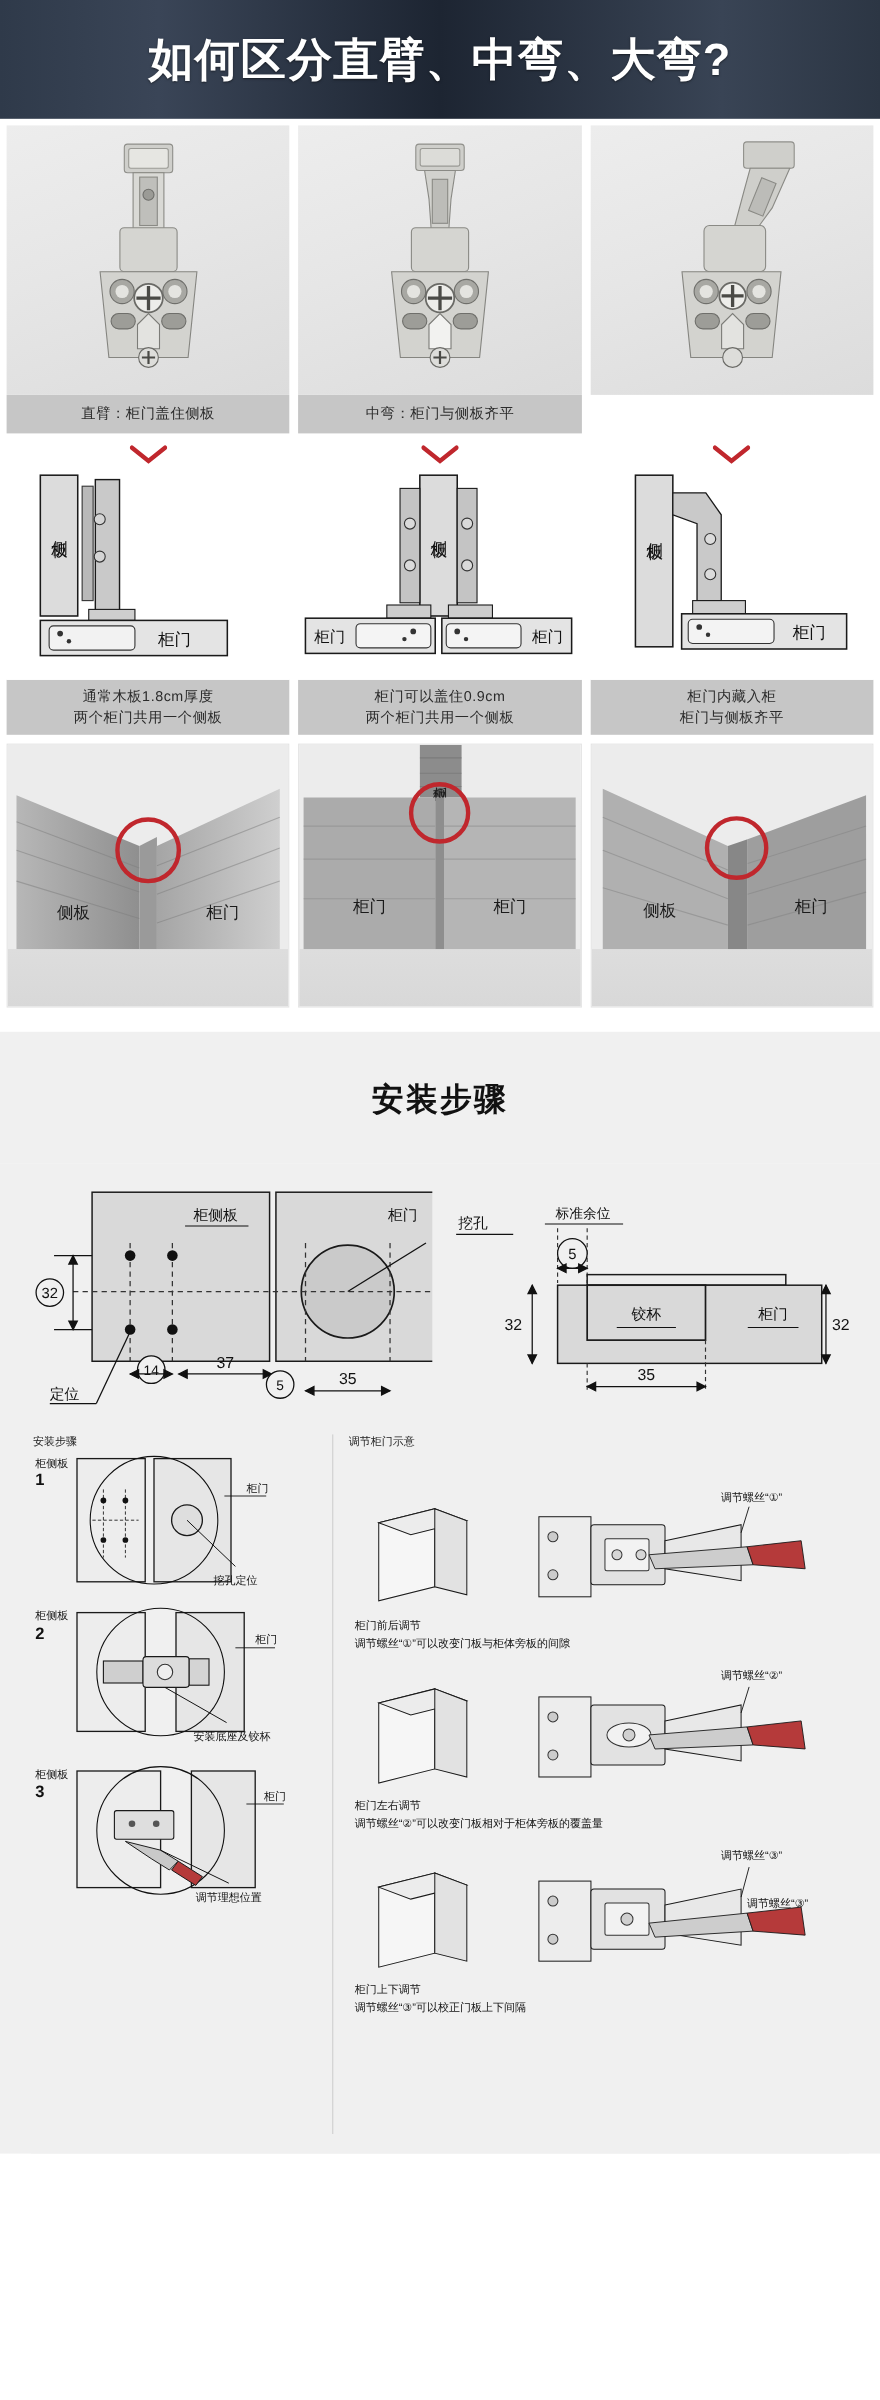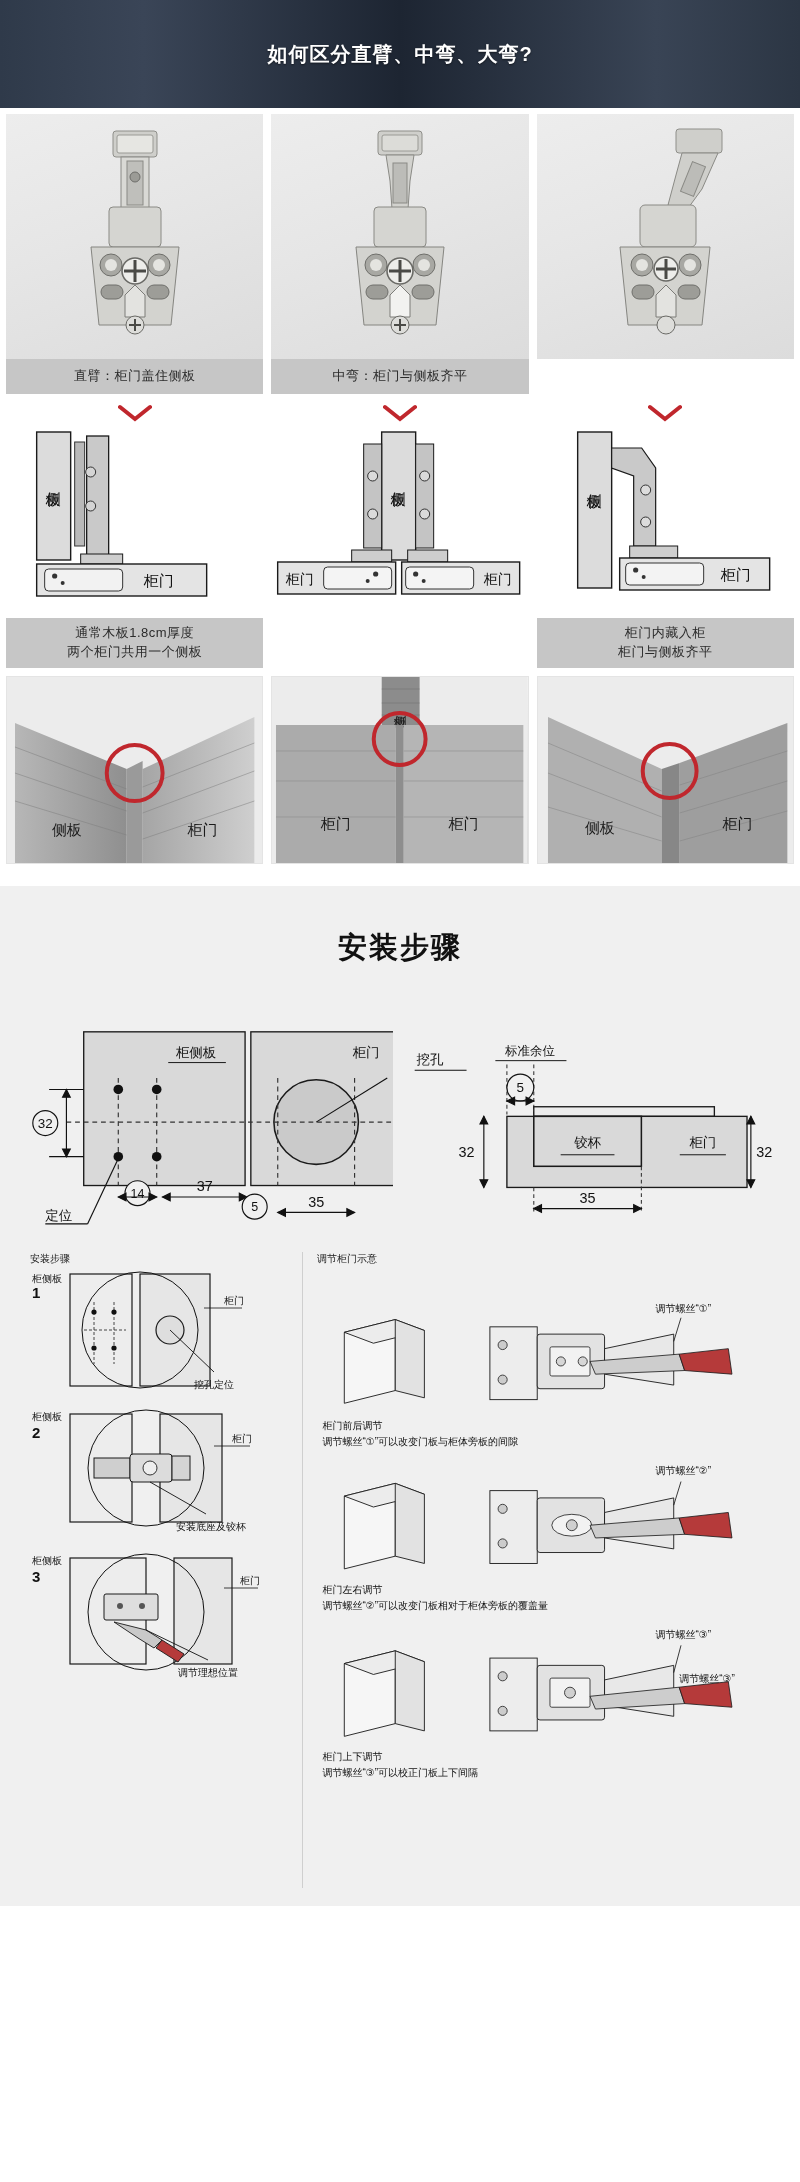--- a/index.html
+++ b/index.html
@@ -18,7 +18,7 @@
   }
   .header-title {
     color: #ffffff;
-    font-size: 20px;
+    font-size: 41px;
     font-weight: bold;
     letter-spacing: 1px;
     text-shadow: 0 1px 2px rgba(0,0,0,.5);

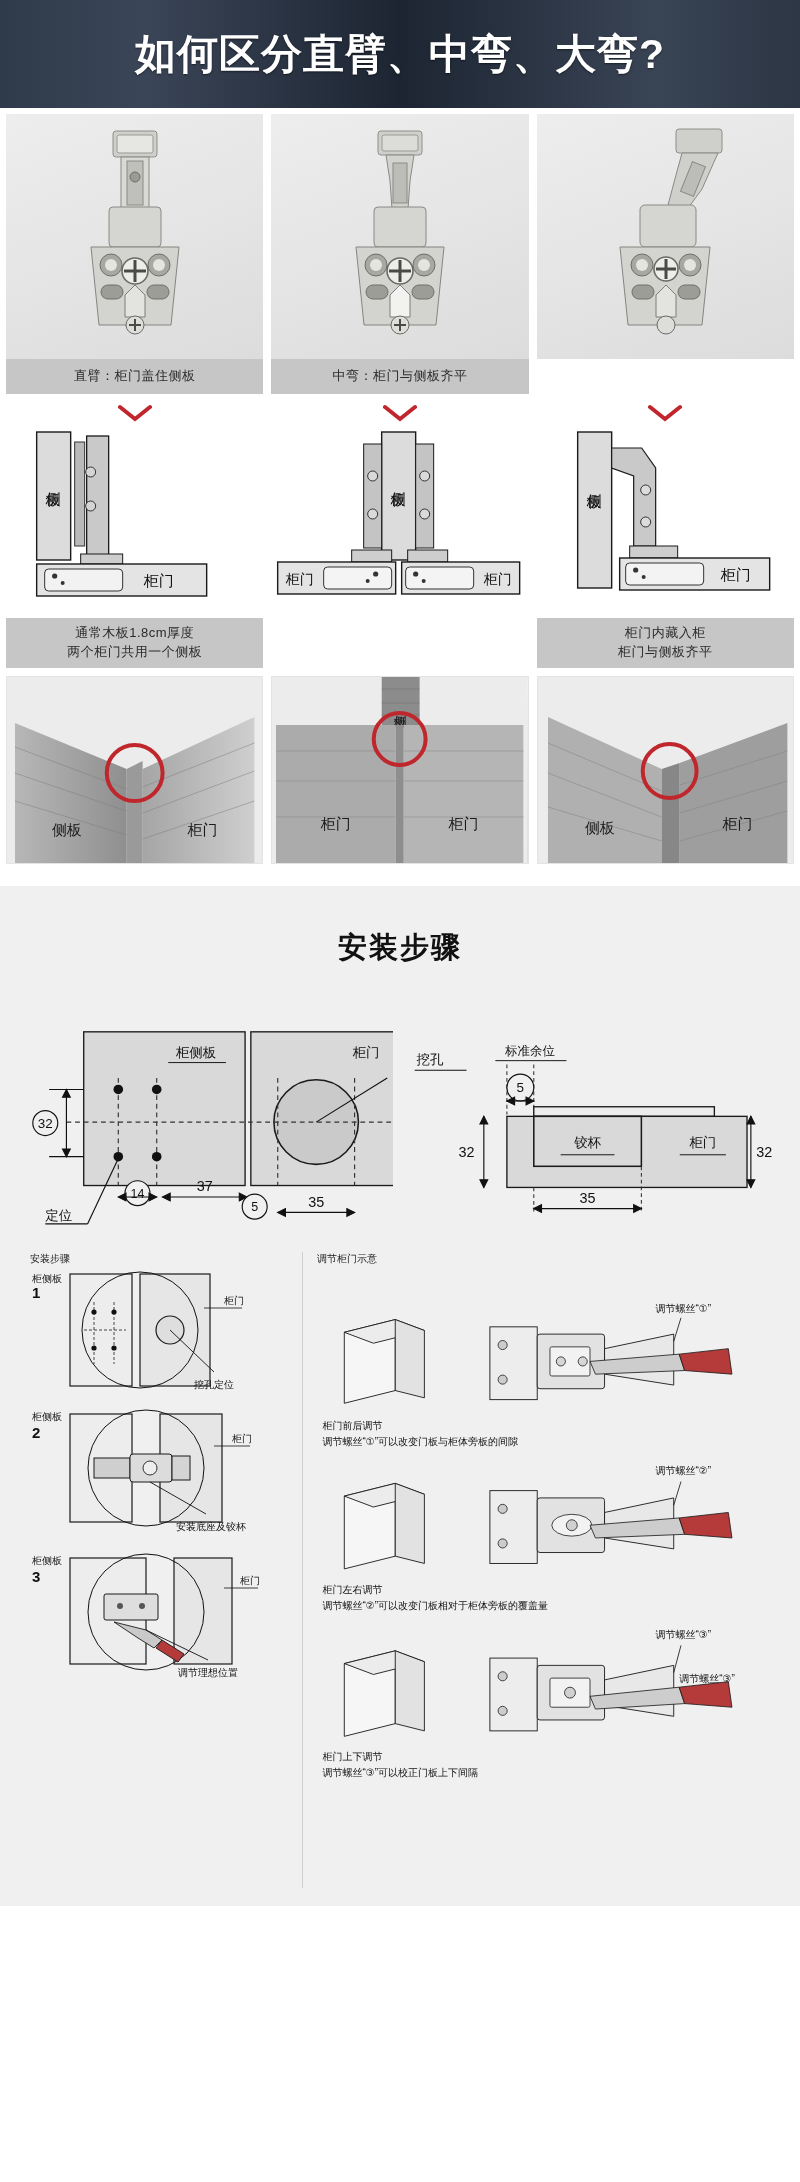--- a/index.html
+++ b/index.html
@@ -256,6 +256,10 @@
           <circle cx="152" cy="153" r="2" fill="#333"></circle>
           <text x="226" y="156" font-size="14" fill="#111" text-anchor="middle">柜门</text>
         </svg>
+      </div>
+      <div class="caption two">
+        <div>柜门可以盖住0.9cm</div>
+        <div>两个柜门共用一个侧板</div>
       </div>
     </div>
 

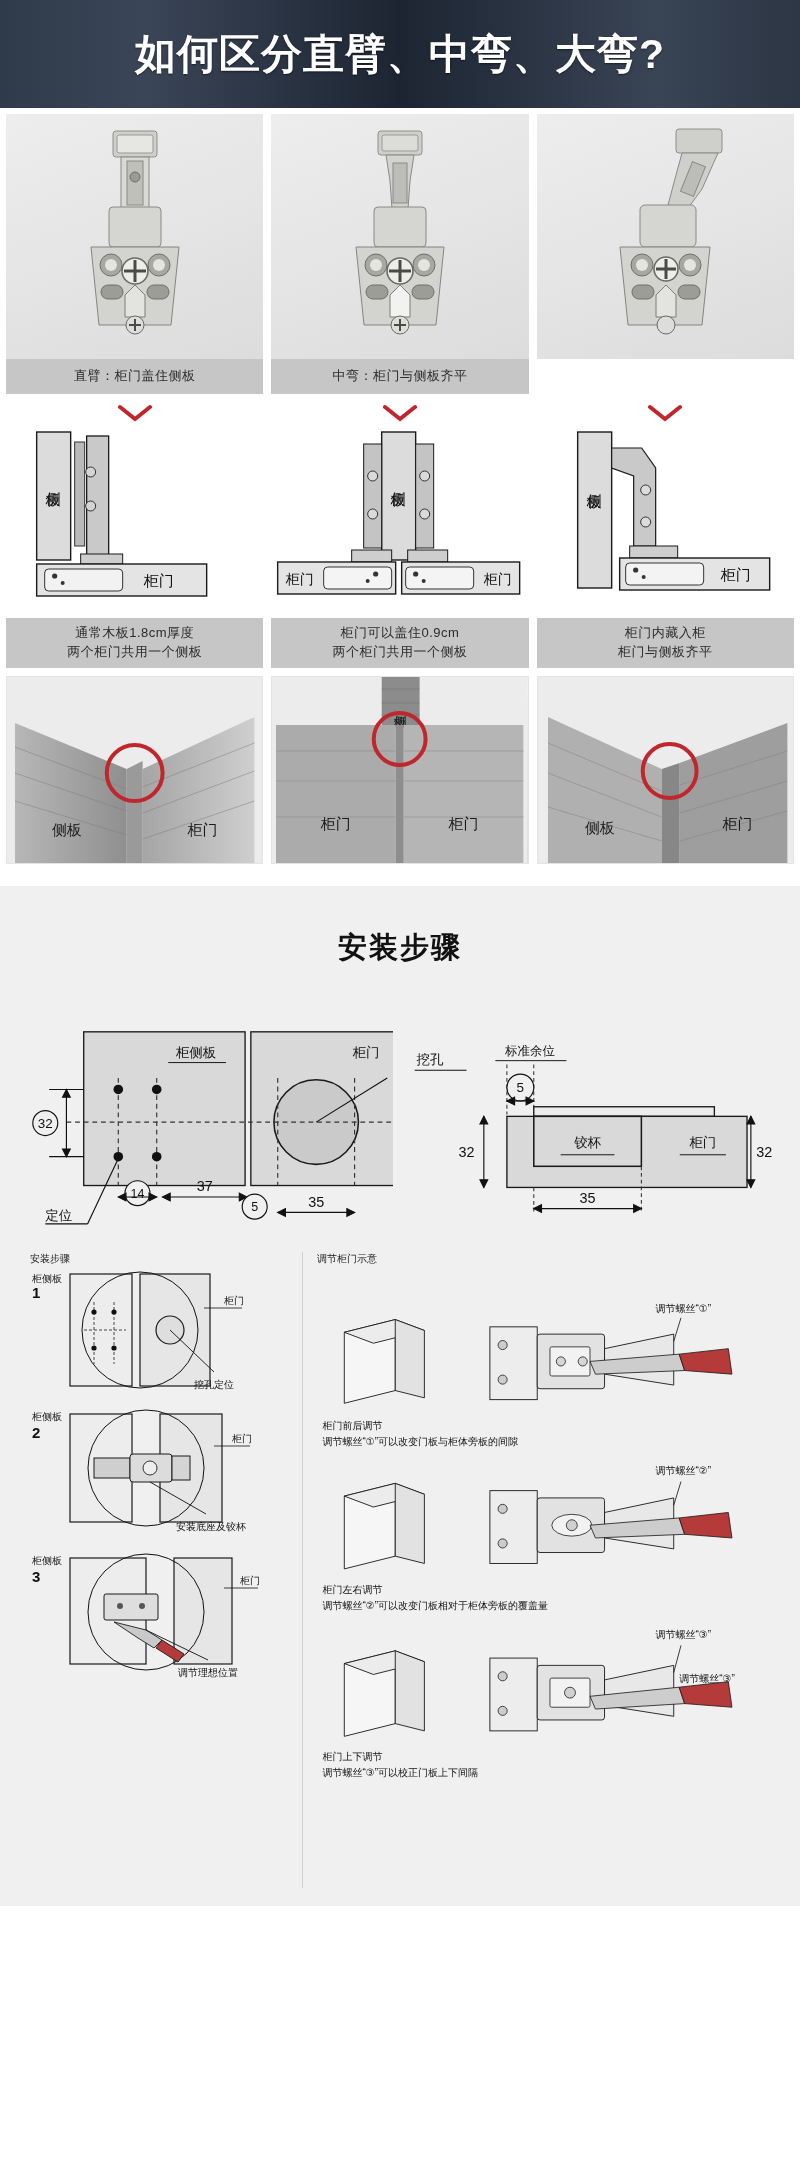--- a/index.html
+++ b/index.html
@@ -61,7 +61,7 @@
   .woodwrap { display:flex; gap:8px; padding: 8px 6px 0; }
   .wood {
     flex:1;
-    height: 188px;
+    height: 240px;
     background: linear-gradient(180deg,#f2f2f2 0%,#eaeaea 22%,#d8d8d8 100%);
     position: relative; overflow:hidden;
     border: 1px solid #e4e4e4;

